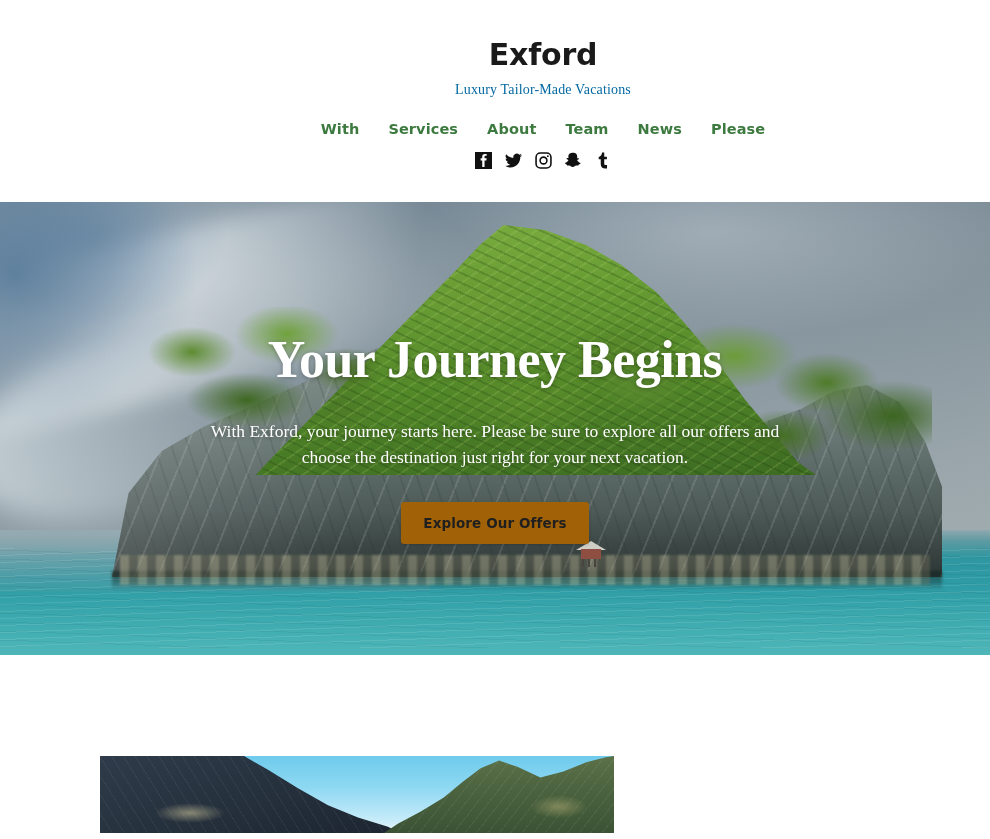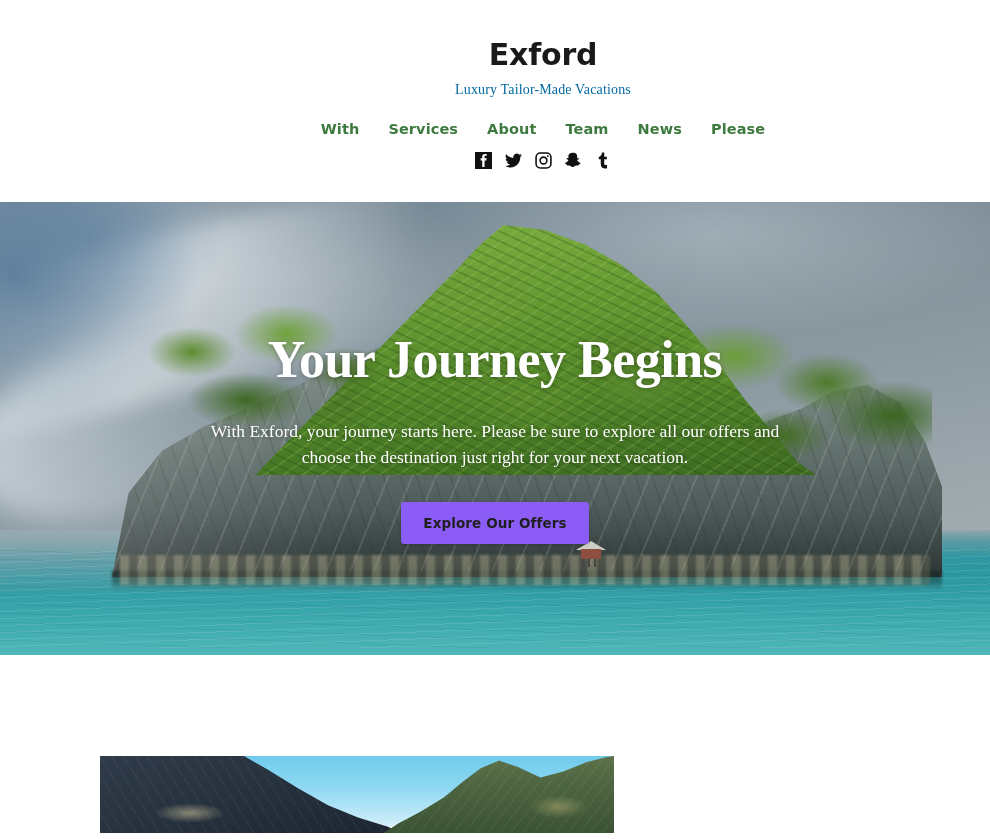--- a/index.html
+++ b/index.html
@@ -333,7 +333,7 @@
   .hero-button {
     margin-top: 31px;
     pointer-events: auto;
-    background: #8b5cf6;
+    background: #a16207;
     border: none;
     border-radius: 3px;
     padding: 13px 22px;

